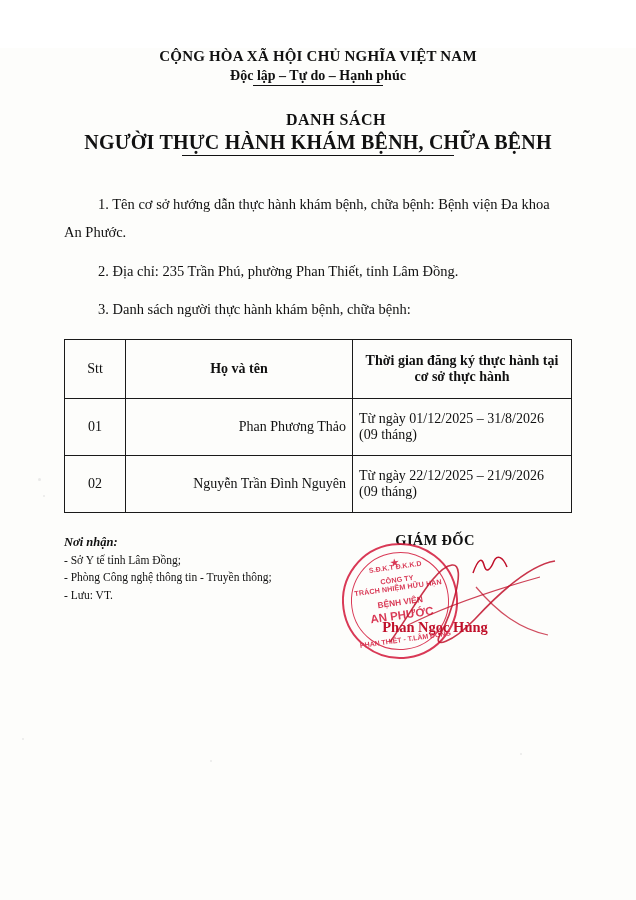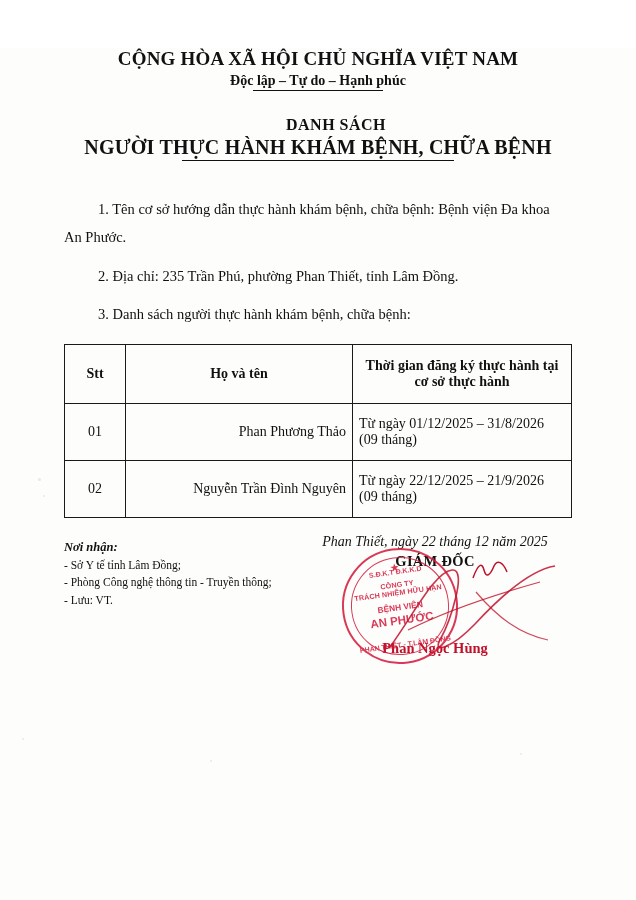--- a/index.html
+++ b/index.html
@@ -34,7 +34,7 @@
     margin-top: 48px;
   }
   .nation {
-    font-size: 19px;
+    font-size: 15px;
     font-weight: bold;
     letter-spacing: .2px;
   }

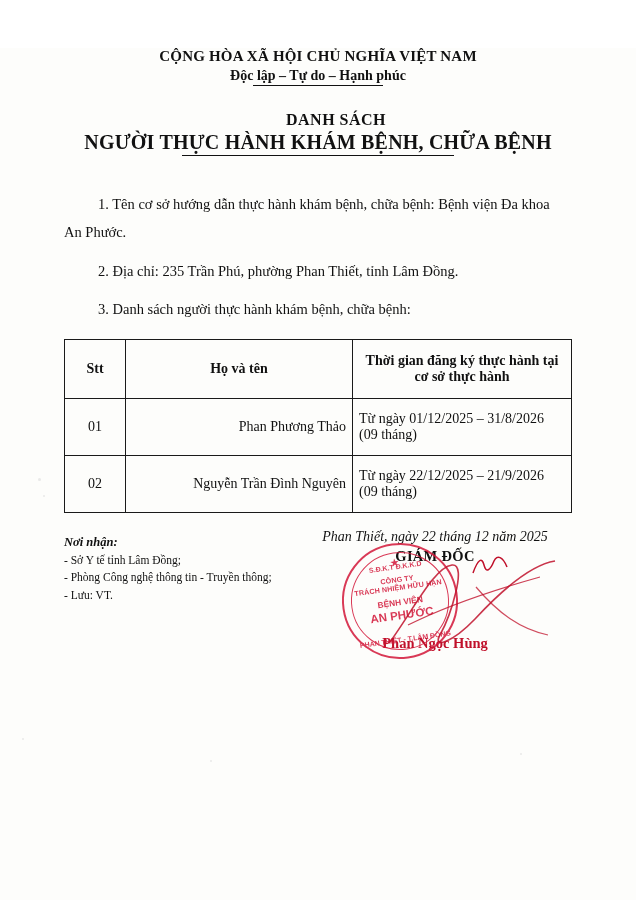--- a/index.html
+++ b/index.html
@@ -100,7 +100,7 @@
     padding: 6px 6px;
     vertical-align: middle;
   }
-  th.c-stt { width: 48px; font-weight: bold; }
+  th.c-stt { width: 48px; font-weight: normal; }
   th.c-name { width: 214px; text-align: center; font-weight: bold; }
   th.c-time { text-align: center; font-weight: bold; }
   td.c-stt { text-align: center; height: 44px; }

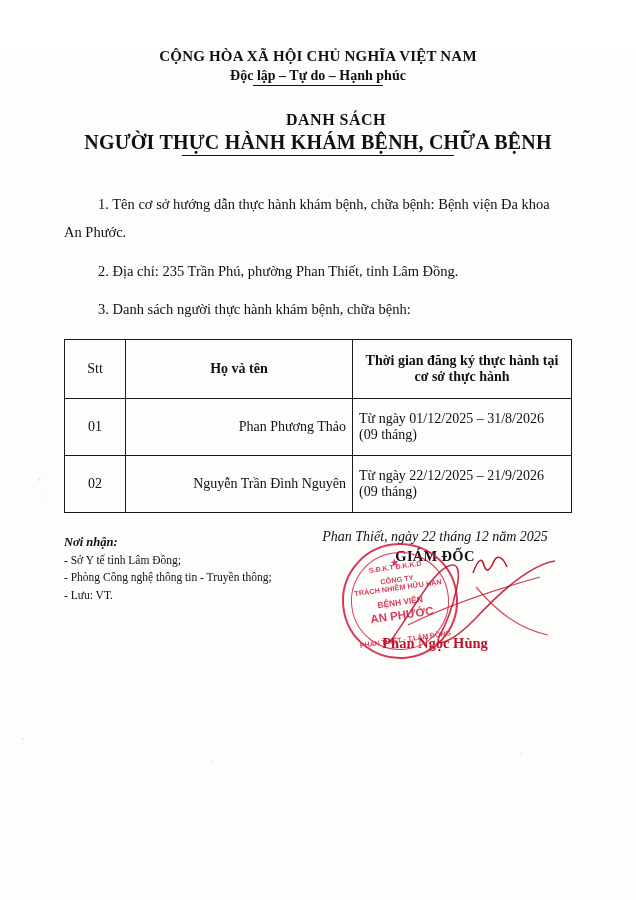--- a/index.html
+++ b/index.html
@@ -282,7 +282,6 @@
     </div>
 
     <div class="signblock">
-      <div class="place-date">Phan Thiết, ngày 22 tháng 12 năm 2025</div>
       <div class="role">GIÁM ĐỐC</div>
 
       <div class="seal">

